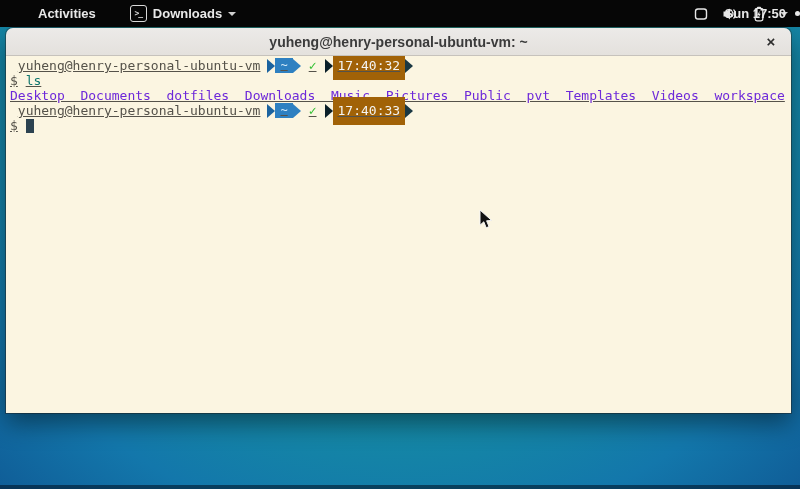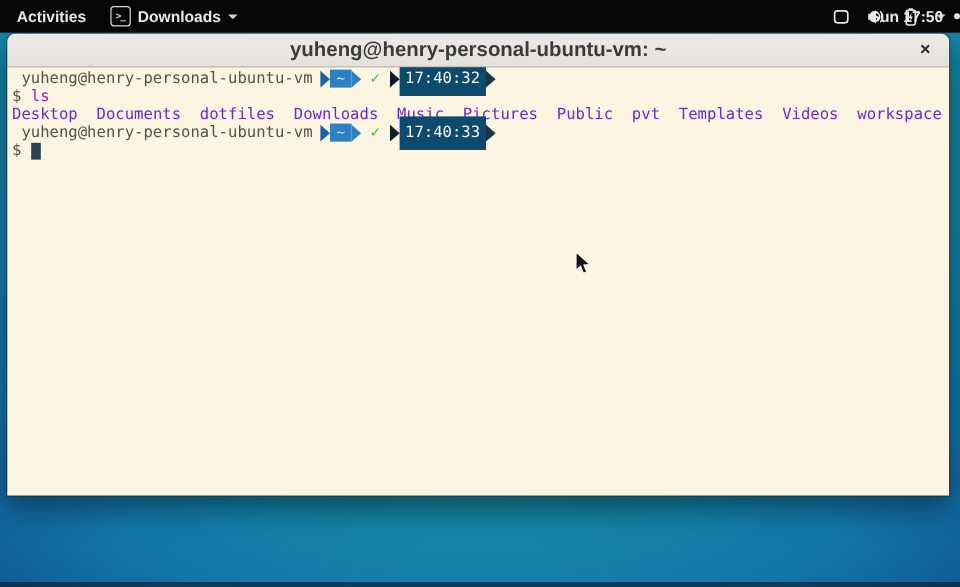--- a/index.html
+++ b/index.html
@@ -16,7 +16,7 @@
   
   .topbar{position:absolute;left:0;top:0;width:800px;height:27px;background:#060606;
     display:flex;align-items:center;color:#e8e8e8;font-size:13px;font-weight:600;z-index:50;}
-  .tb-left{display:flex;align-items:center;gap:16px;padding-left:10px;}
+  .tb-left{display:flex;align-items:center;gap:30px;padding-left:10px;margin-left:24px;}
   .tb-activities{padding:2px 4px;}
   .tb-app{display:flex;align-items:center;gap:6px;}
   .term-glyph-box{width:15px;height:15px;border:1.4px solid #d9d9d9;border-radius:3px;

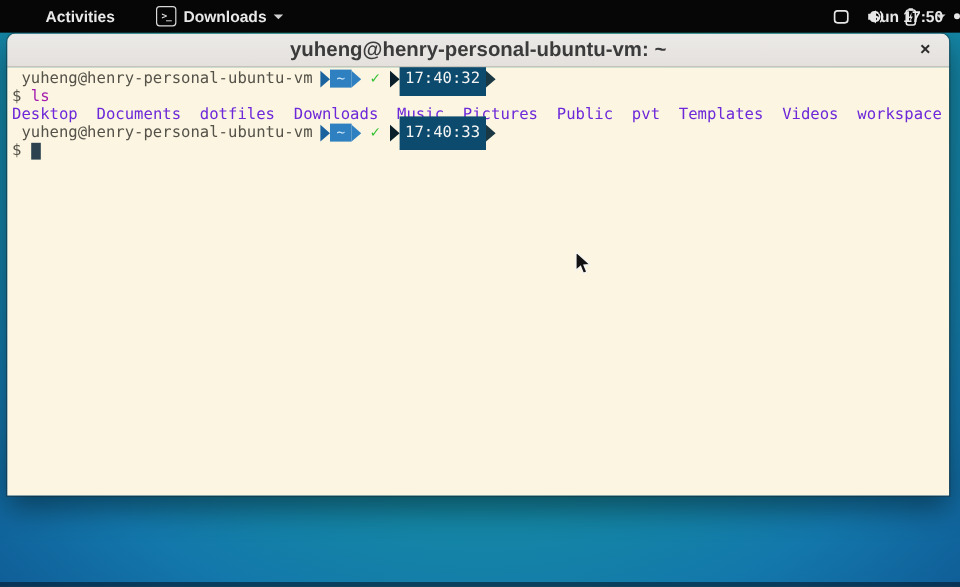--- a/index.html
+++ b/index.html
@@ -37,7 +37,7 @@
     box-shadow:0 10px 26px rgba(0,0,0,.45), 0 0 0 1px rgba(40,40,40,.45);}
   .titlebar{height:27px;background:linear-gradient(#eceae8,#e4e1dd);
     border-bottom:1px solid #c6c2bc;display:flex;align-items:center;position:relative;}
-  .titlebar .title{flex:1;text-align:center;font-size:17px;font-weight:700;color:#3b3b3b;}
+  .titlebar .title{flex:1;text-align:center;font-size:14px;font-weight:700;color:#3b3b3b;}
   .close-btn{position:absolute;right:8px;top:0;width:24px;height:27px;display:flex;
     align-items:center;justify-content:center;font-size:15px;font-weight:700;color:#2d2d2d;
     cursor:default;}

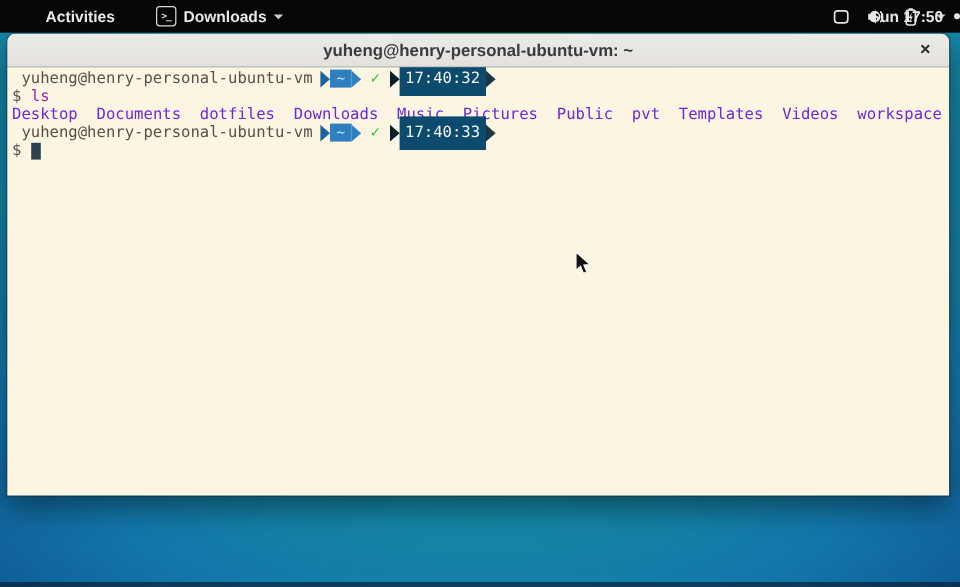--- a/index.html
+++ b/index.html
@@ -45,7 +45,7 @@
   .term-body{height:357px;background:#fbf5e1;padding:2px 4px;
     font-family:"DejaVu Sans Mono",monospace;font-size:13px;line-height:15px;color:#55524a;}
 
-  .term-row{height:15px;display:flex;align-items:flex-end;white-space:pre;}
+  .term-row{height:15px;display:flex;align-items:flex-end;white-space:pre;text-decoration:underline;}
   .prompt-user{padding-left:1ch;color:#55524a;}
 
   

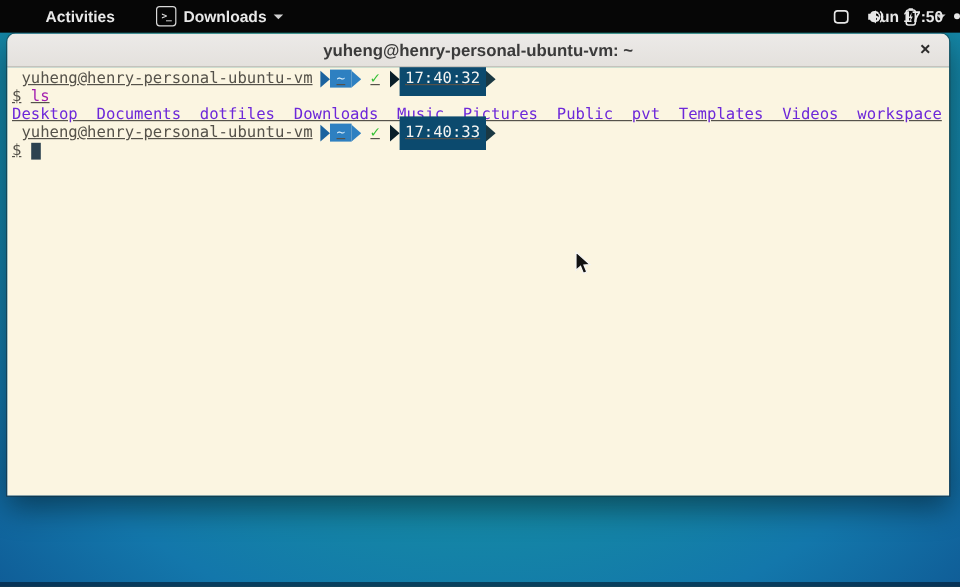--- a/index.html
+++ b/index.html
@@ -57,7 +57,7 @@
   .tri-blue{border-left:8px solid #2e80c1;}
   .check{color:#35c035;font-weight:bold;margin-left:8px;}
   .tri-dark-lead{border-left:8px solid #0a1f29;margin-left:8px;}
-  .seg-dark{background:#0c4a6e;color:#f4f4f2;height:28px;display:flex;align-items:center;
+  .seg-dark{background:#a16207;color:#f4f4f2;height:28px;display:flex;align-items:center;
     padding:0 5px;}
   .tri-dark{border-left:8px solid #1a3843;}
 

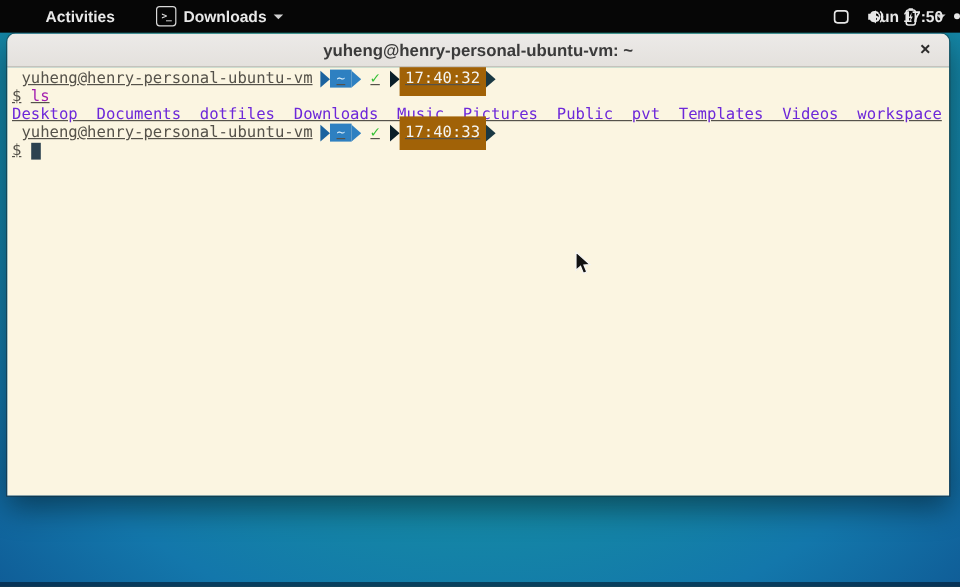--- a/index.html
+++ b/index.html
@@ -62,7 +62,7 @@
   .tri-dark{border-left:8px solid #1a3843;}
 
   .dollar{color:#55524a;}
-  .cmd{color:#a21caf;margin-left:1ch;}
+  .cmd{color:#0f766e;margin-left:1ch;}
   .dirs{color:#6d28d9;white-space:pre;}
   .block-cursor{display:inline-block;width:8px;height:14px;background:#2c4250;
     margin-left:1ch;vertical-align:middle;}

